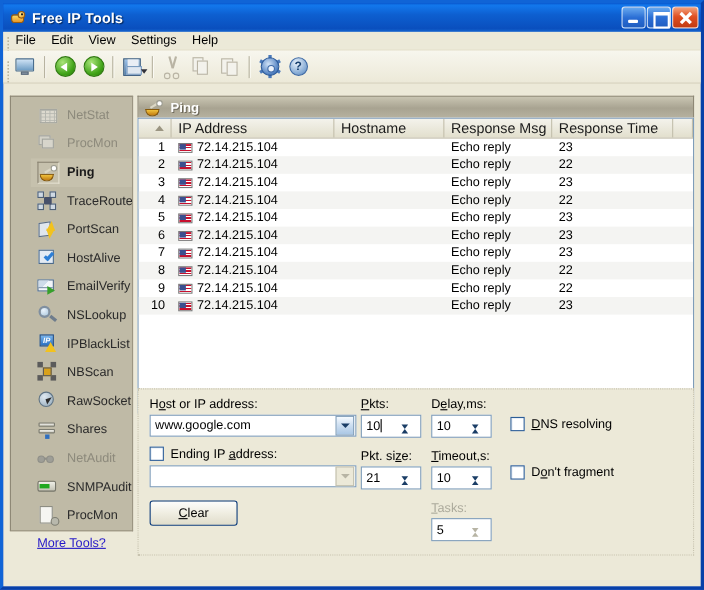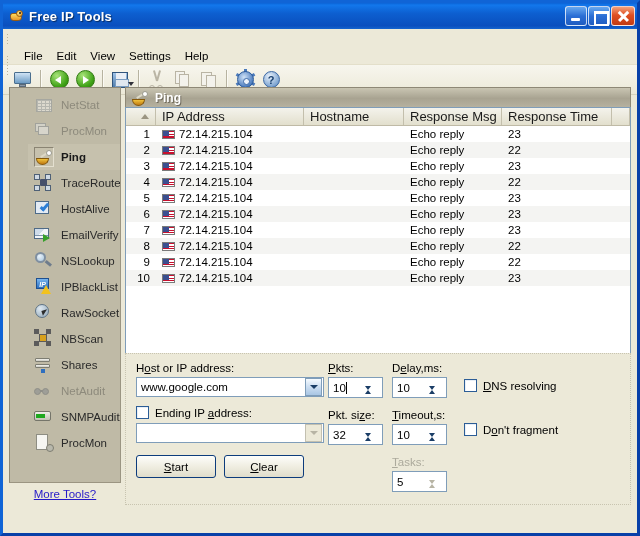--- a/index.html
+++ b/index.html
@@ -40,7 +40,7 @@
   
   #client { position:absolute; left:0; top:26px; right:0; bottom:0; background:#ece9d8; }
 
-  #menubar { height:36px; display:flex; align-items:flex-end; padding-left:14px;
+  #menubar { height:17px; display:flex; align-items:center; padding-left:4px;
     background:#ece9d8; border-bottom:1px solid #e3dfca; }
   #menubar::before { content:""; position:absolute; left:3px; top:4px; width:3px; height:13px;
     background-image:radial-gradient(#b9b49c 38%,transparent 40%); background-size:3px 3px; }

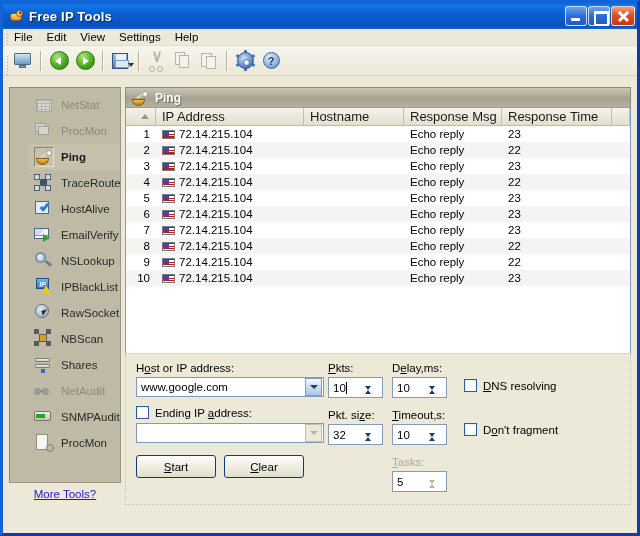--- a/index.html
+++ b/index.html
@@ -370,6 +370,14 @@
           <span class="lbl">TraceRoute</span>
         </div>
 
+        <div class="tool">
+          <span class="tico g-port">
+              <i class="pad"></i>
+              <i class="bolt"></i>
+              <i class="bolt2"></i>
+            </span>
+          <span class="lbl">PortScan</span>
+        </div>
 
         <div class="tool">
           <span class="tico g-host">

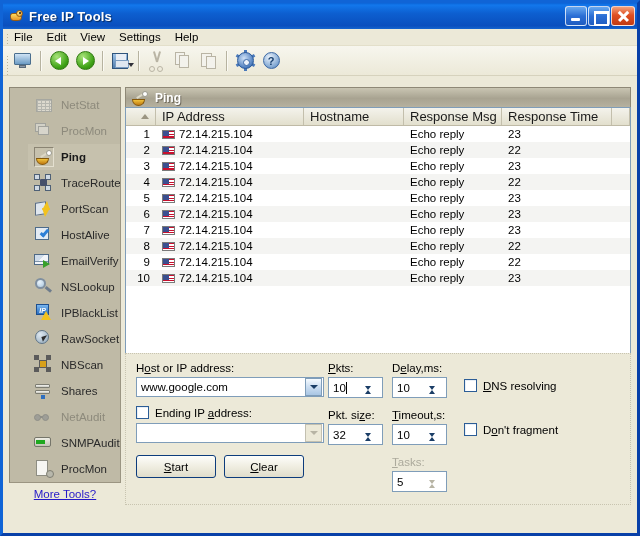--- a/index.html
+++ b/index.html
@@ -412,14 +412,6 @@
         </div>
 
         <div class="tool">
-          <span class="tico g-raw">
-              <i class="oval"></i>
-              <i class="cur"></i>
-            </span>
-          <span class="lbl">RawSocket</span>
-        </div>
-
-        <div class="tool">
           <span class="tico g-nbs">
               <i class="blk b1"></i>
               <i class="blk b2"></i>
@@ -428,6 +420,14 @@
               <i class="mid"></i>
             </span>
           <span class="lbl">NBScan</span>
+        </div>
+
+        <div class="tool">
+          <span class="tico g-raw">
+              <i class="oval"></i>
+              <i class="cur"></i>
+            </span>
+          <span class="lbl">RawSocket</span>
         </div>
 
         <div class="tool">

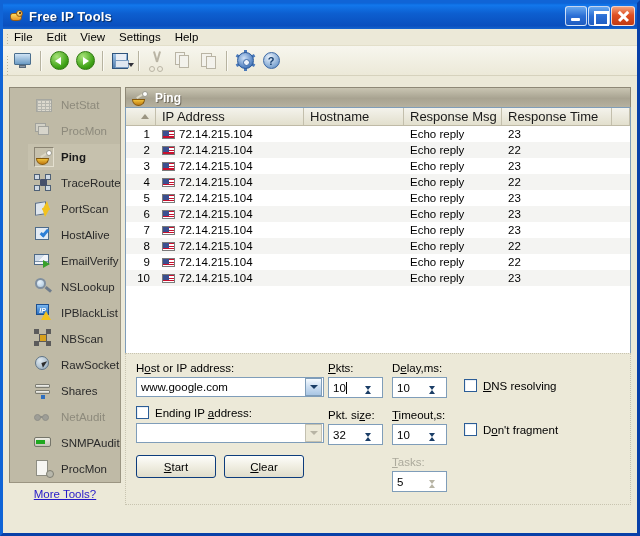--- a/index.html
+++ b/index.html
@@ -664,7 +664,7 @@
             </div>
             <div class="fld-label" style="margin-top:11px;"><span>Pkt. si</span><u>z</u><span>e:</span></div>
             <div class="spin">
-              <span class="v">32</span>
+              <span class="v">21</span>
               <span class="btns">
                   <span class="up"><i></i></span>
                   <span class="dn"><i></i></span>

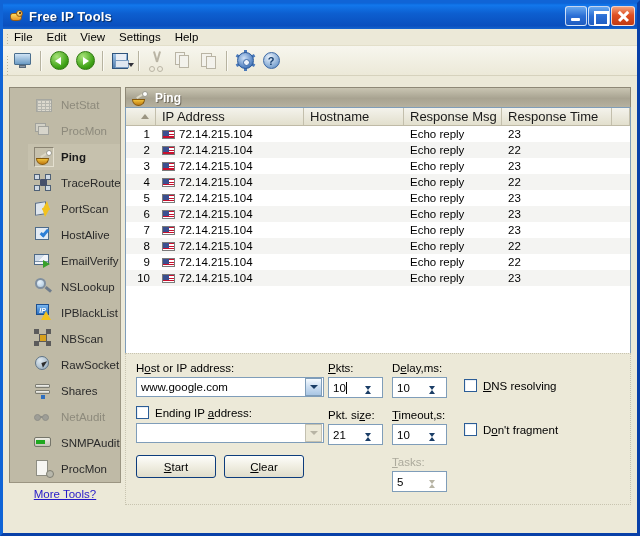--- a/index.html
+++ b/index.html
@@ -648,7 +648,6 @@
                 </span>
             </div>
             <div style="display:flex; gap:8px; margin-top:12px;">
-              <button class="btn"><span></span><u>S</u><span>tart</span></button>
               <button class="btn"><span></span><u>C</u><span>lear</span></button>
             </div>
           </div>

